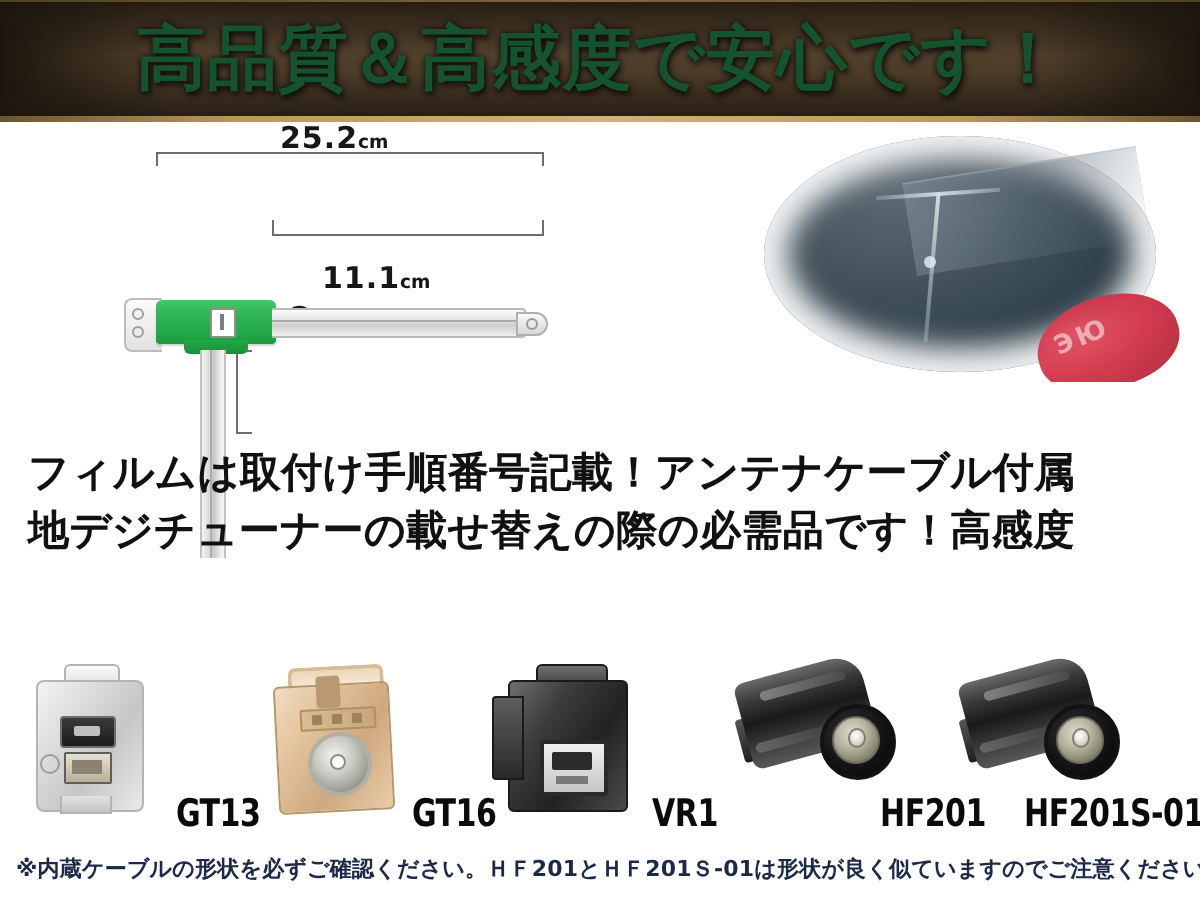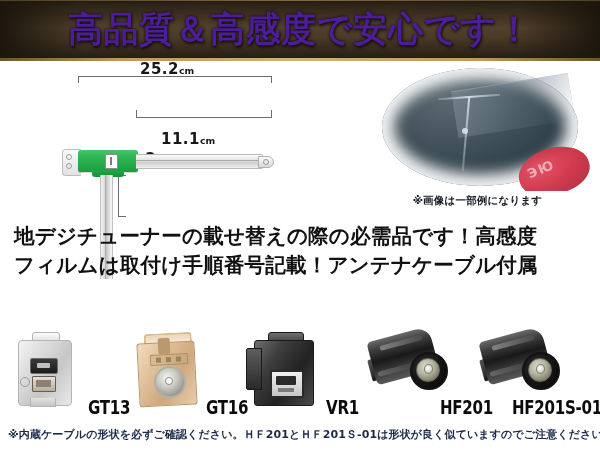--- a/index.html
+++ b/index.html
@@ -34,7 +34,7 @@
   .banner-title{
     position:absolute;left:0;top:0;width:600px;height:58px;
     display:flex;align-items:center;justify-content:center;
-    color:#4c1d95;font-weight:bold;font-size:35px;letter-spacing:.5px;
+    color:#14532d;font-weight:bold;font-size:35px;letter-spacing:.5px;
     text-shadow:0 0 3px rgba(0,0,0,.75),1px 2px 3px rgba(0,0,0,.6);
     white-space:nowrap;
   }

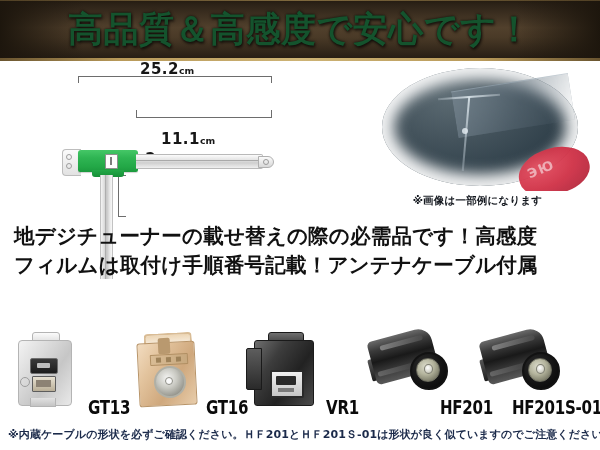--- a/index.html
+++ b/index.html
@@ -359,7 +359,6 @@
       <div class="photo-red-txt">ЭЮ</div>
     </div>
   </div>
-  <div class="photo-caption">※画像は一部例になります</div>
 
   <div class="desc">
     <p>地デジチューナーの載せ替えの際の必需品です！高感度</p>

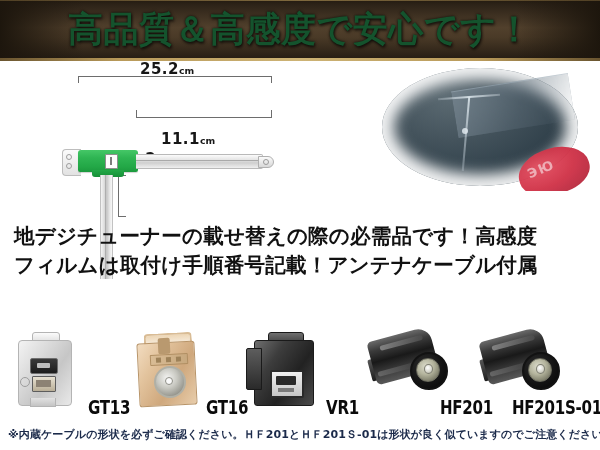--- a/index.html
+++ b/index.html
@@ -361,8 +361,8 @@
   </div>
 
   <div class="desc">
+    <p>フィルムは取付け手順番号記載！アンテナケーブル付属</p>
     <p>地デジチューナーの載せ替えの際の必需品です！高感度</p>
-    <p>フィルムは取付け手順番号記載！アンテナケーブル付属</p>
   </div>
 
   <div class="conn-row">

